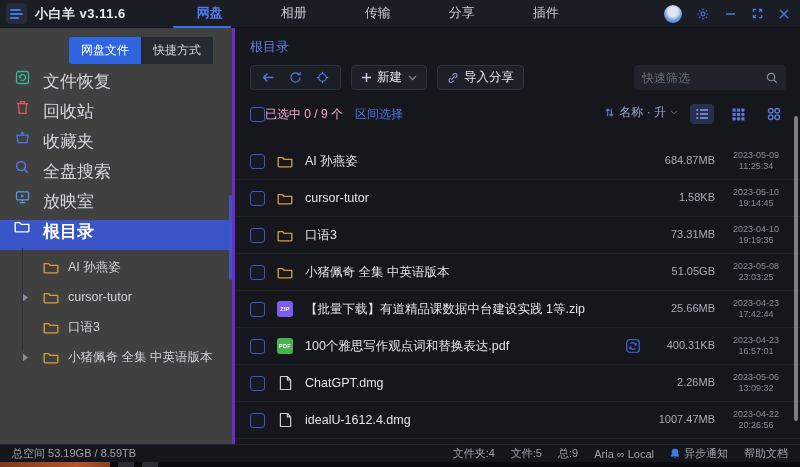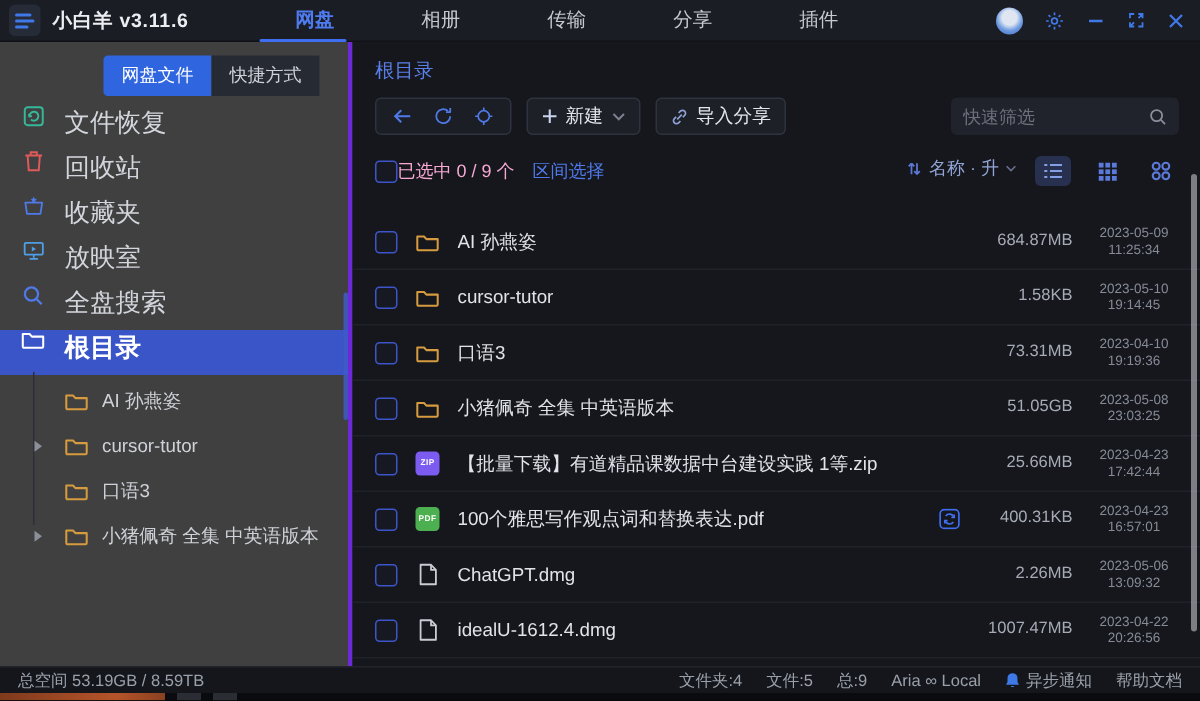--- a/index.html
+++ b/index.html
@@ -166,6 +166,15 @@
           </div>
           <div class="nav-item">
             <span class="nico">
+              <svg width="14" height="14" viewBox="0 0 14 14" fill="none" stroke="#4f79e8" stroke-width="1.5">
+                <circle cx="6" cy="6" r="4.4"></circle>
+                <path d="M9.4 9.4l3.4 3.4"></path>
+              </svg>
+            </span>
+            <span>全盘搜索</span>
+          </div>
+          <div class="nav-item">
+            <span class="nico">
               <svg width="15" height="14" viewBox="0 0 16 15" fill="none" stroke="#4f9ee8" stroke-width="1.3">
                 <rect x="1.5" y="2" width="13" height="8.5" rx="1"></rect>
                 <path d="M6.6 4.6l3 1.8-3 1.8z" fill="#4f9ee8" stroke="none"></path>
@@ -173,15 +182,6 @@
               </svg>
             </span>
             <span>放映室</span>
-          </div>
-          <div class="nav-item">
-            <span class="nico">
-              <svg width="14" height="14" viewBox="0 0 14 14" fill="none" stroke="#4f79e8" stroke-width="1.5">
-                <circle cx="6" cy="6" r="4.4"></circle>
-                <path d="M9.4 9.4l3.4 3.4"></path>
-              </svg>
-            </span>
-            <span>全盘搜索</span>
           </div>
           <div class="nav-item selected">
             <span class="nico">

